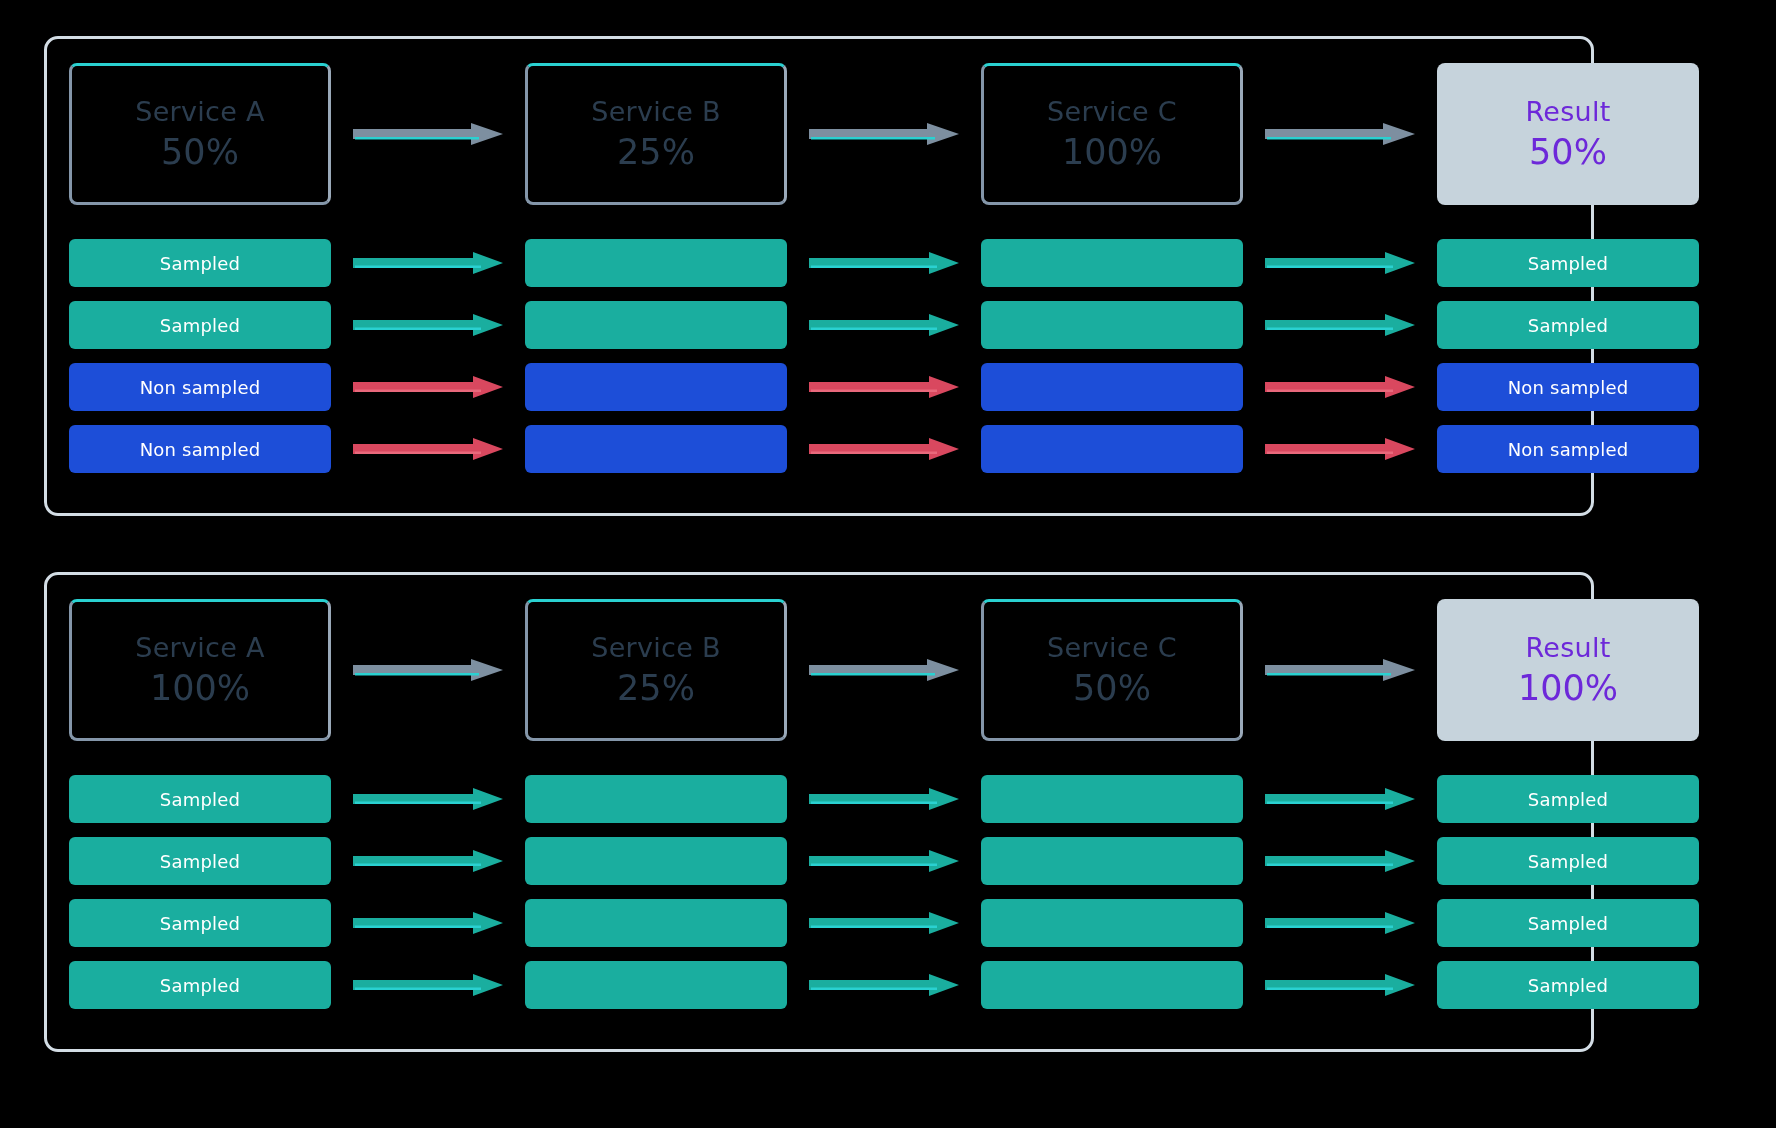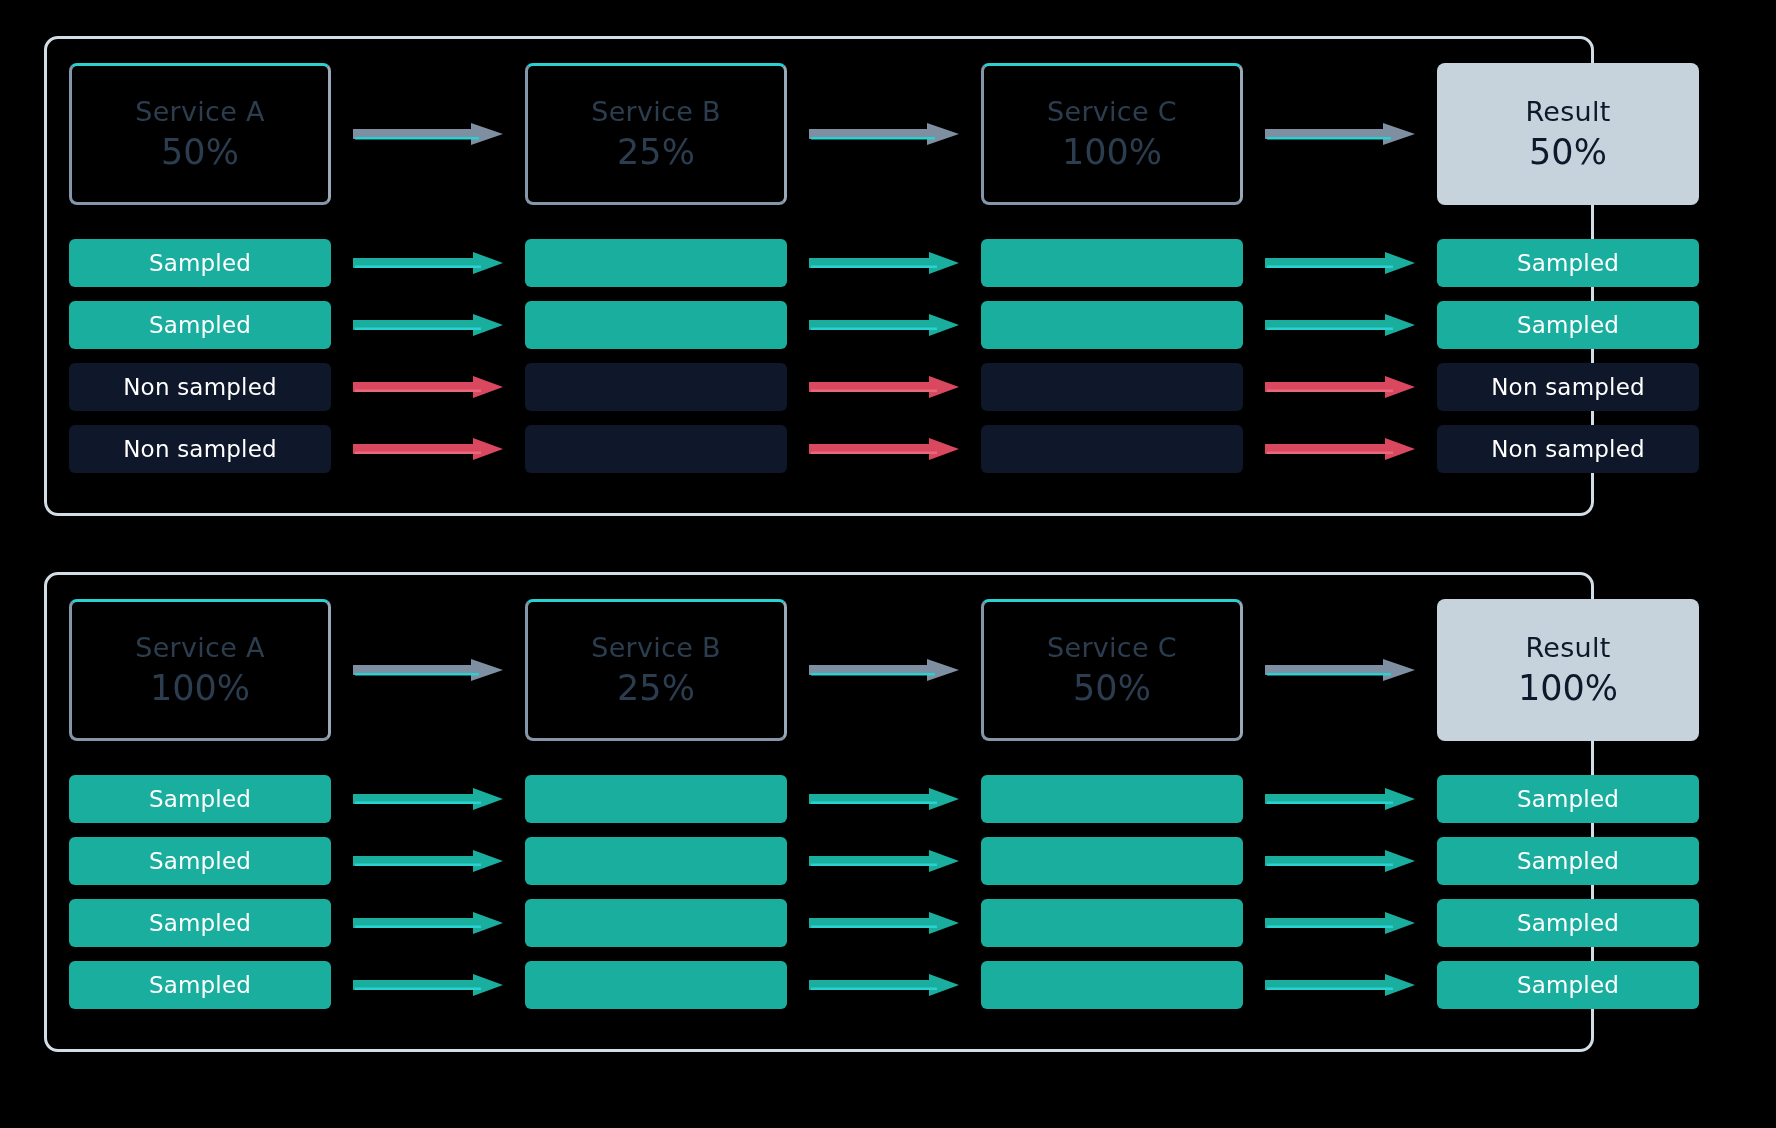--- a/index.html
+++ b/index.html
@@ -80,7 +80,7 @@
     gap:6px;
   }
   .result-box .svc-name,
-  .result-box .svc-pct{color:#0f172a;}
+  .result-box .svc-pct{color:#6d28d9;}
 
   
   .lane-row{margin-top:14px;}

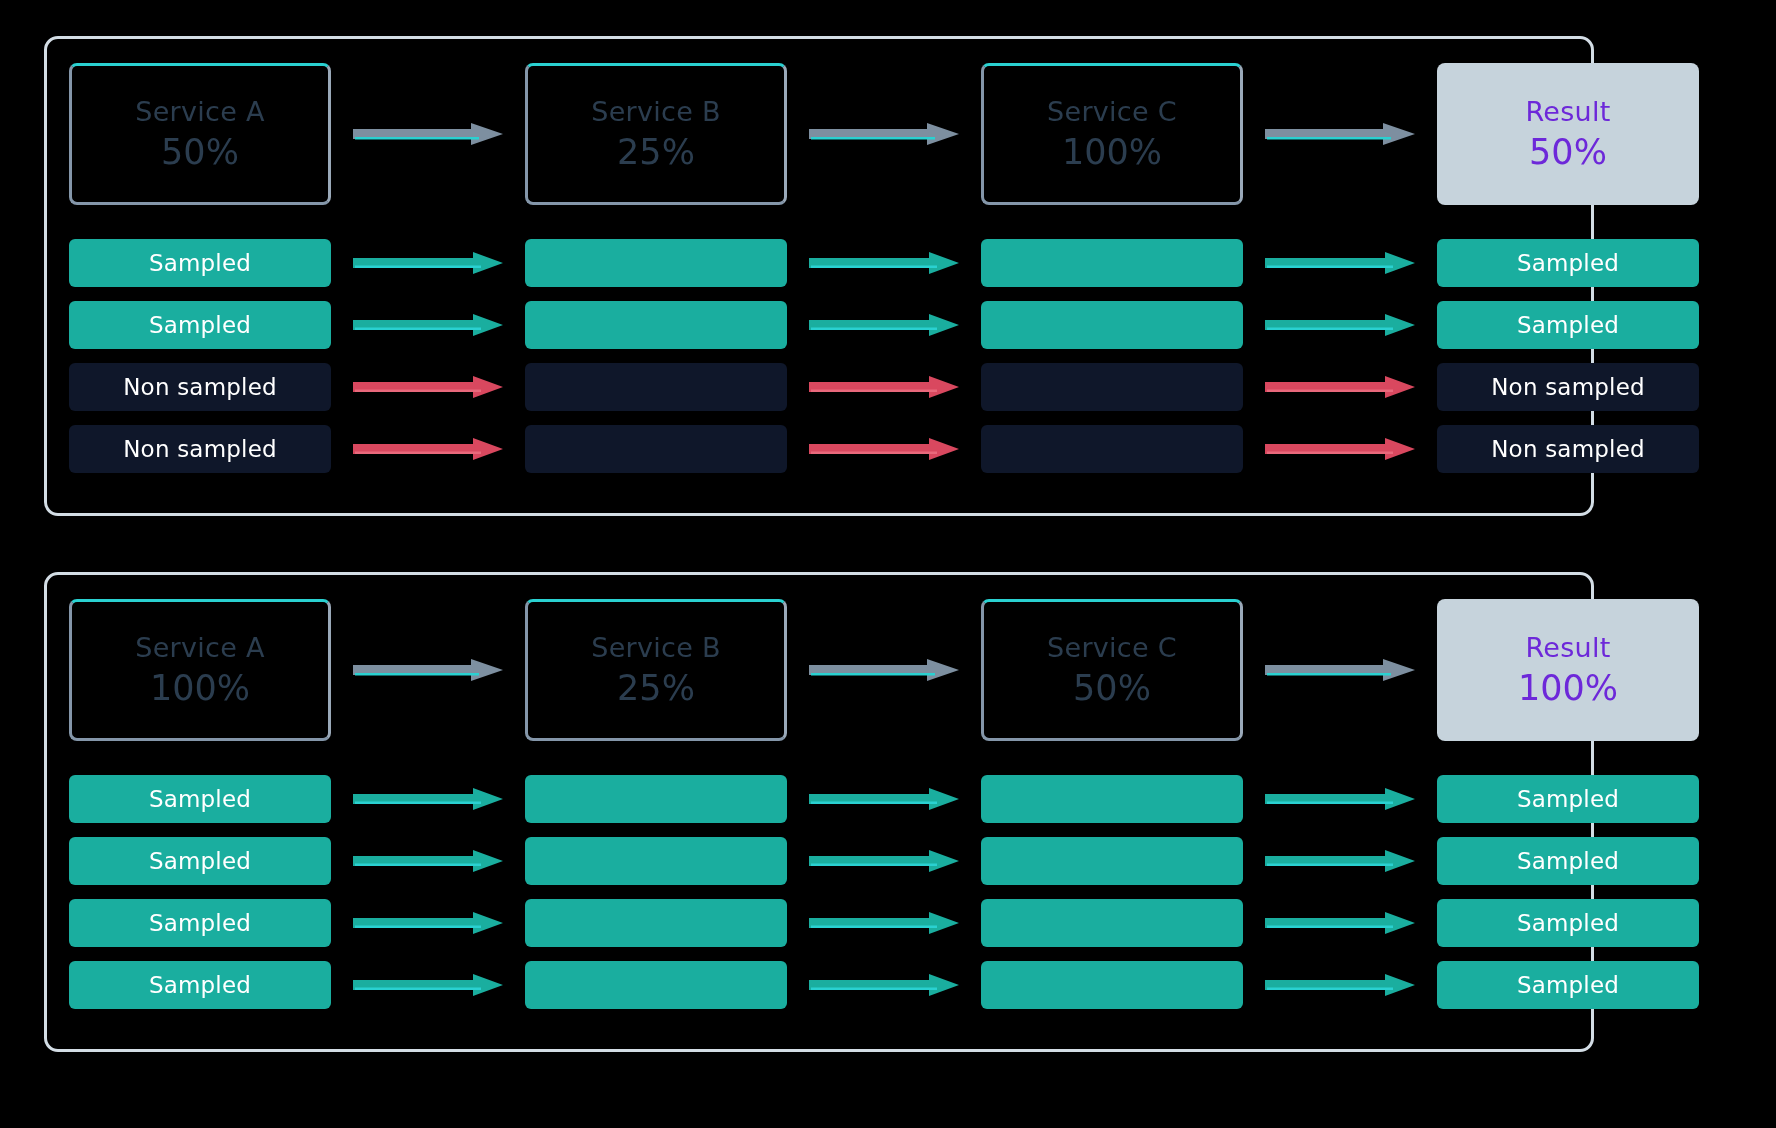--- a/index.html
+++ b/index.html
@@ -91,7 +91,7 @@
     align-items:center;
     justify-content:center;
     color:#ffffff;
-    font-size:23px;
+    font-size:18px;
     letter-spacing:.2px;
     box-sizing:border-box;
   }

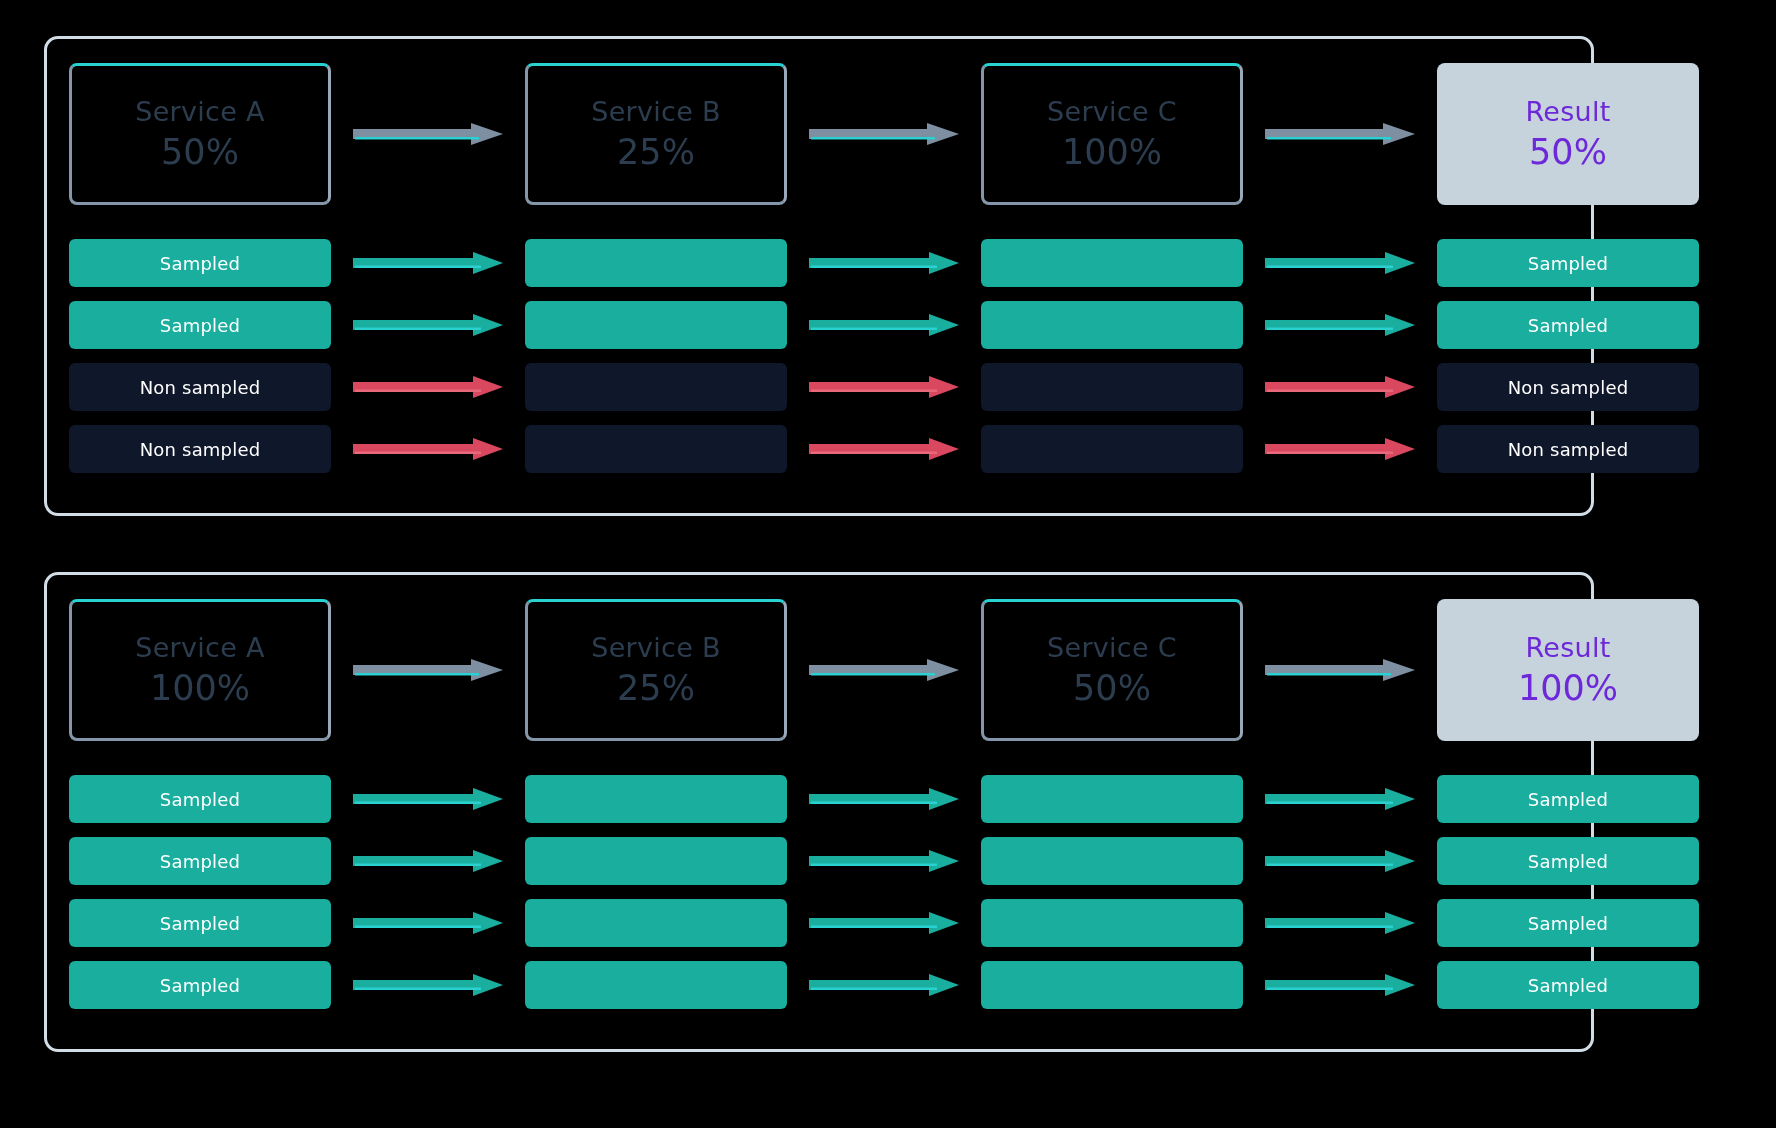--- a/index.html
+++ b/index.html
@@ -96,7 +96,7 @@
     box-sizing:border-box;
   }
   .bar.sampled{background:#1aae9f;}
-  .bar.nonsampled{background:#0f172a;}
+  .bar.nonsampled{background:#1d4ed8;}
   .bar.blank{color:transparent;}
 
   

